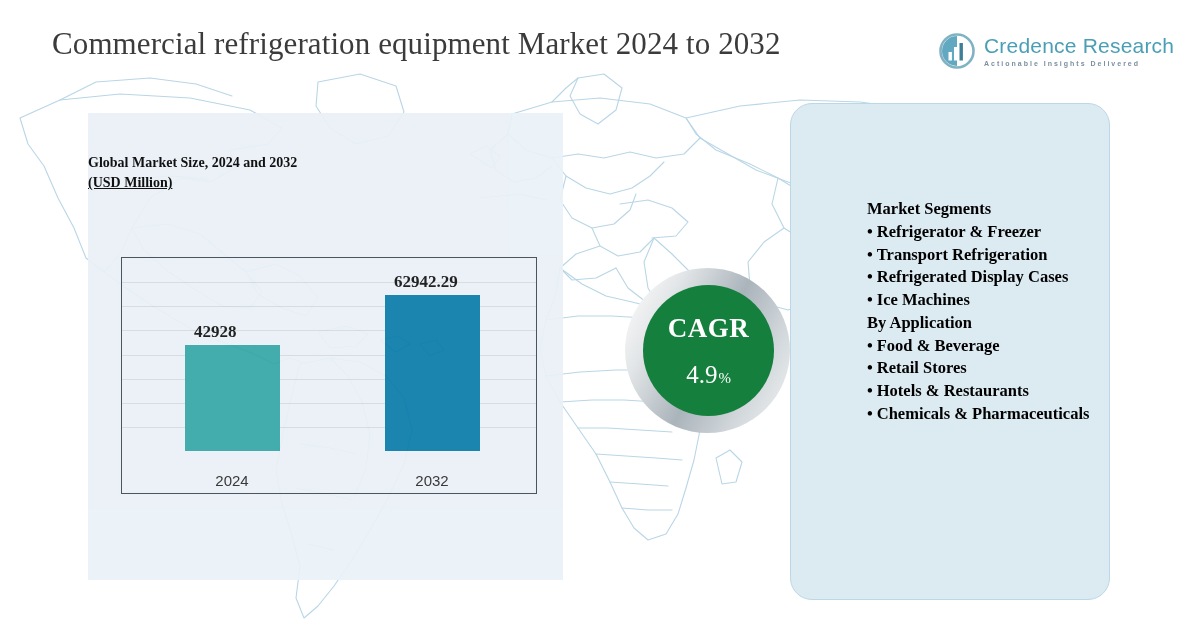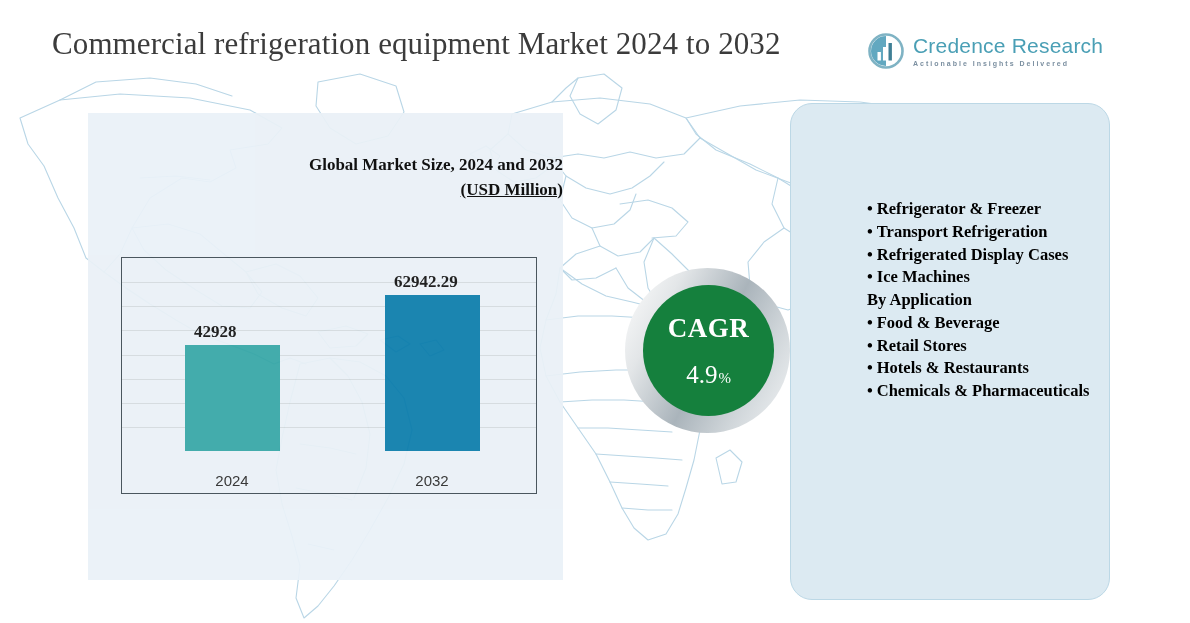--- a/index.html
+++ b/index.html
@@ -50,7 +50,7 @@
   
   #brand-logo {
     position: absolute;
-    left: 866px;
+    left: 937px;
     top: 31px;
     display: flex;
     align-items: center;

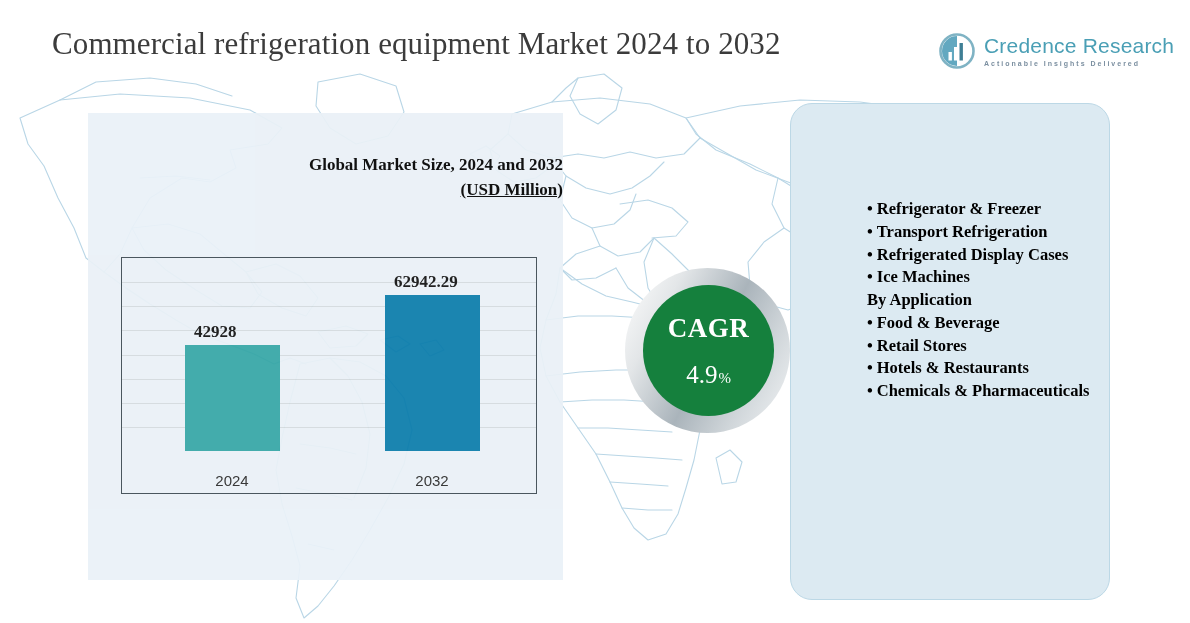--- a/index.html
+++ b/index.html
@@ -91,10 +91,10 @@
     position: absolute;
     left: 0; top: 40px;
     width: 475px;
-    text-align: right;
+    text-align: left;
     font-family: "Liberation Serif", serif;
     font-weight: 700;
-    font-size: 17px;
+    font-size: 14px;
     color: #000000;
     line-height: 1.45;
   }

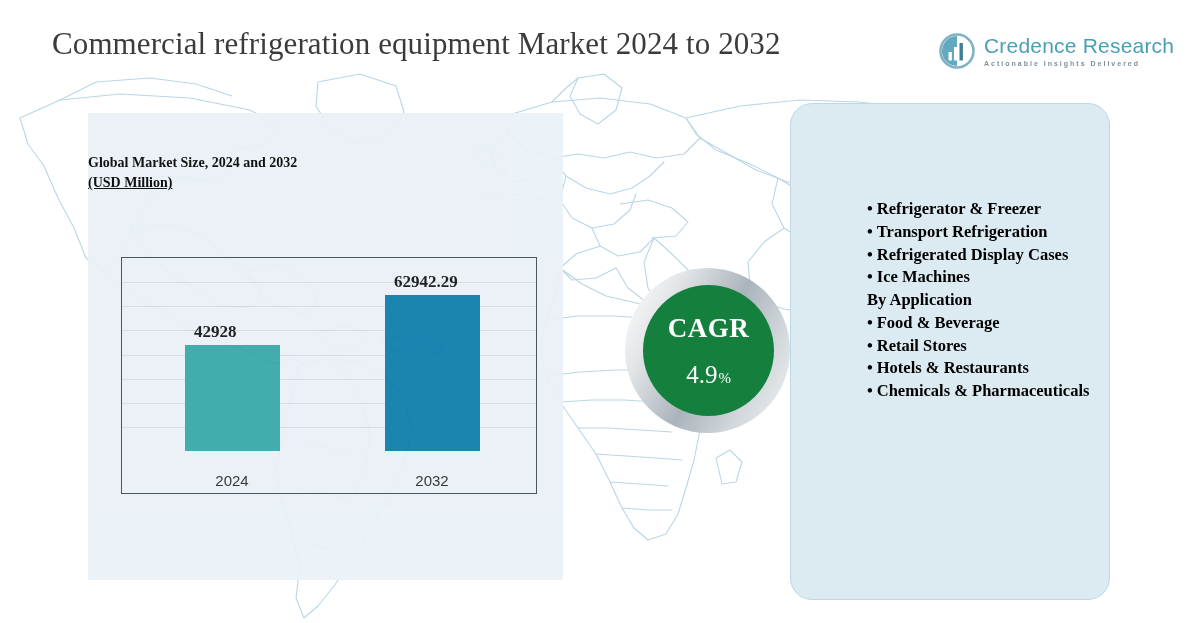--- a/index.html
+++ b/index.html
@@ -378,6 +378,7 @@
 
 <div id="segments-panel">
   <div id="segments-content">
+    <div class="seg-title">Market Segments</div>
 
       <div class="seg-item"><span class="bullet">•</span>Refrigerator &amp; Freezer</div>
       <div class="seg-item"><span class="bullet">•</span>Transport Refrigeration</div>

